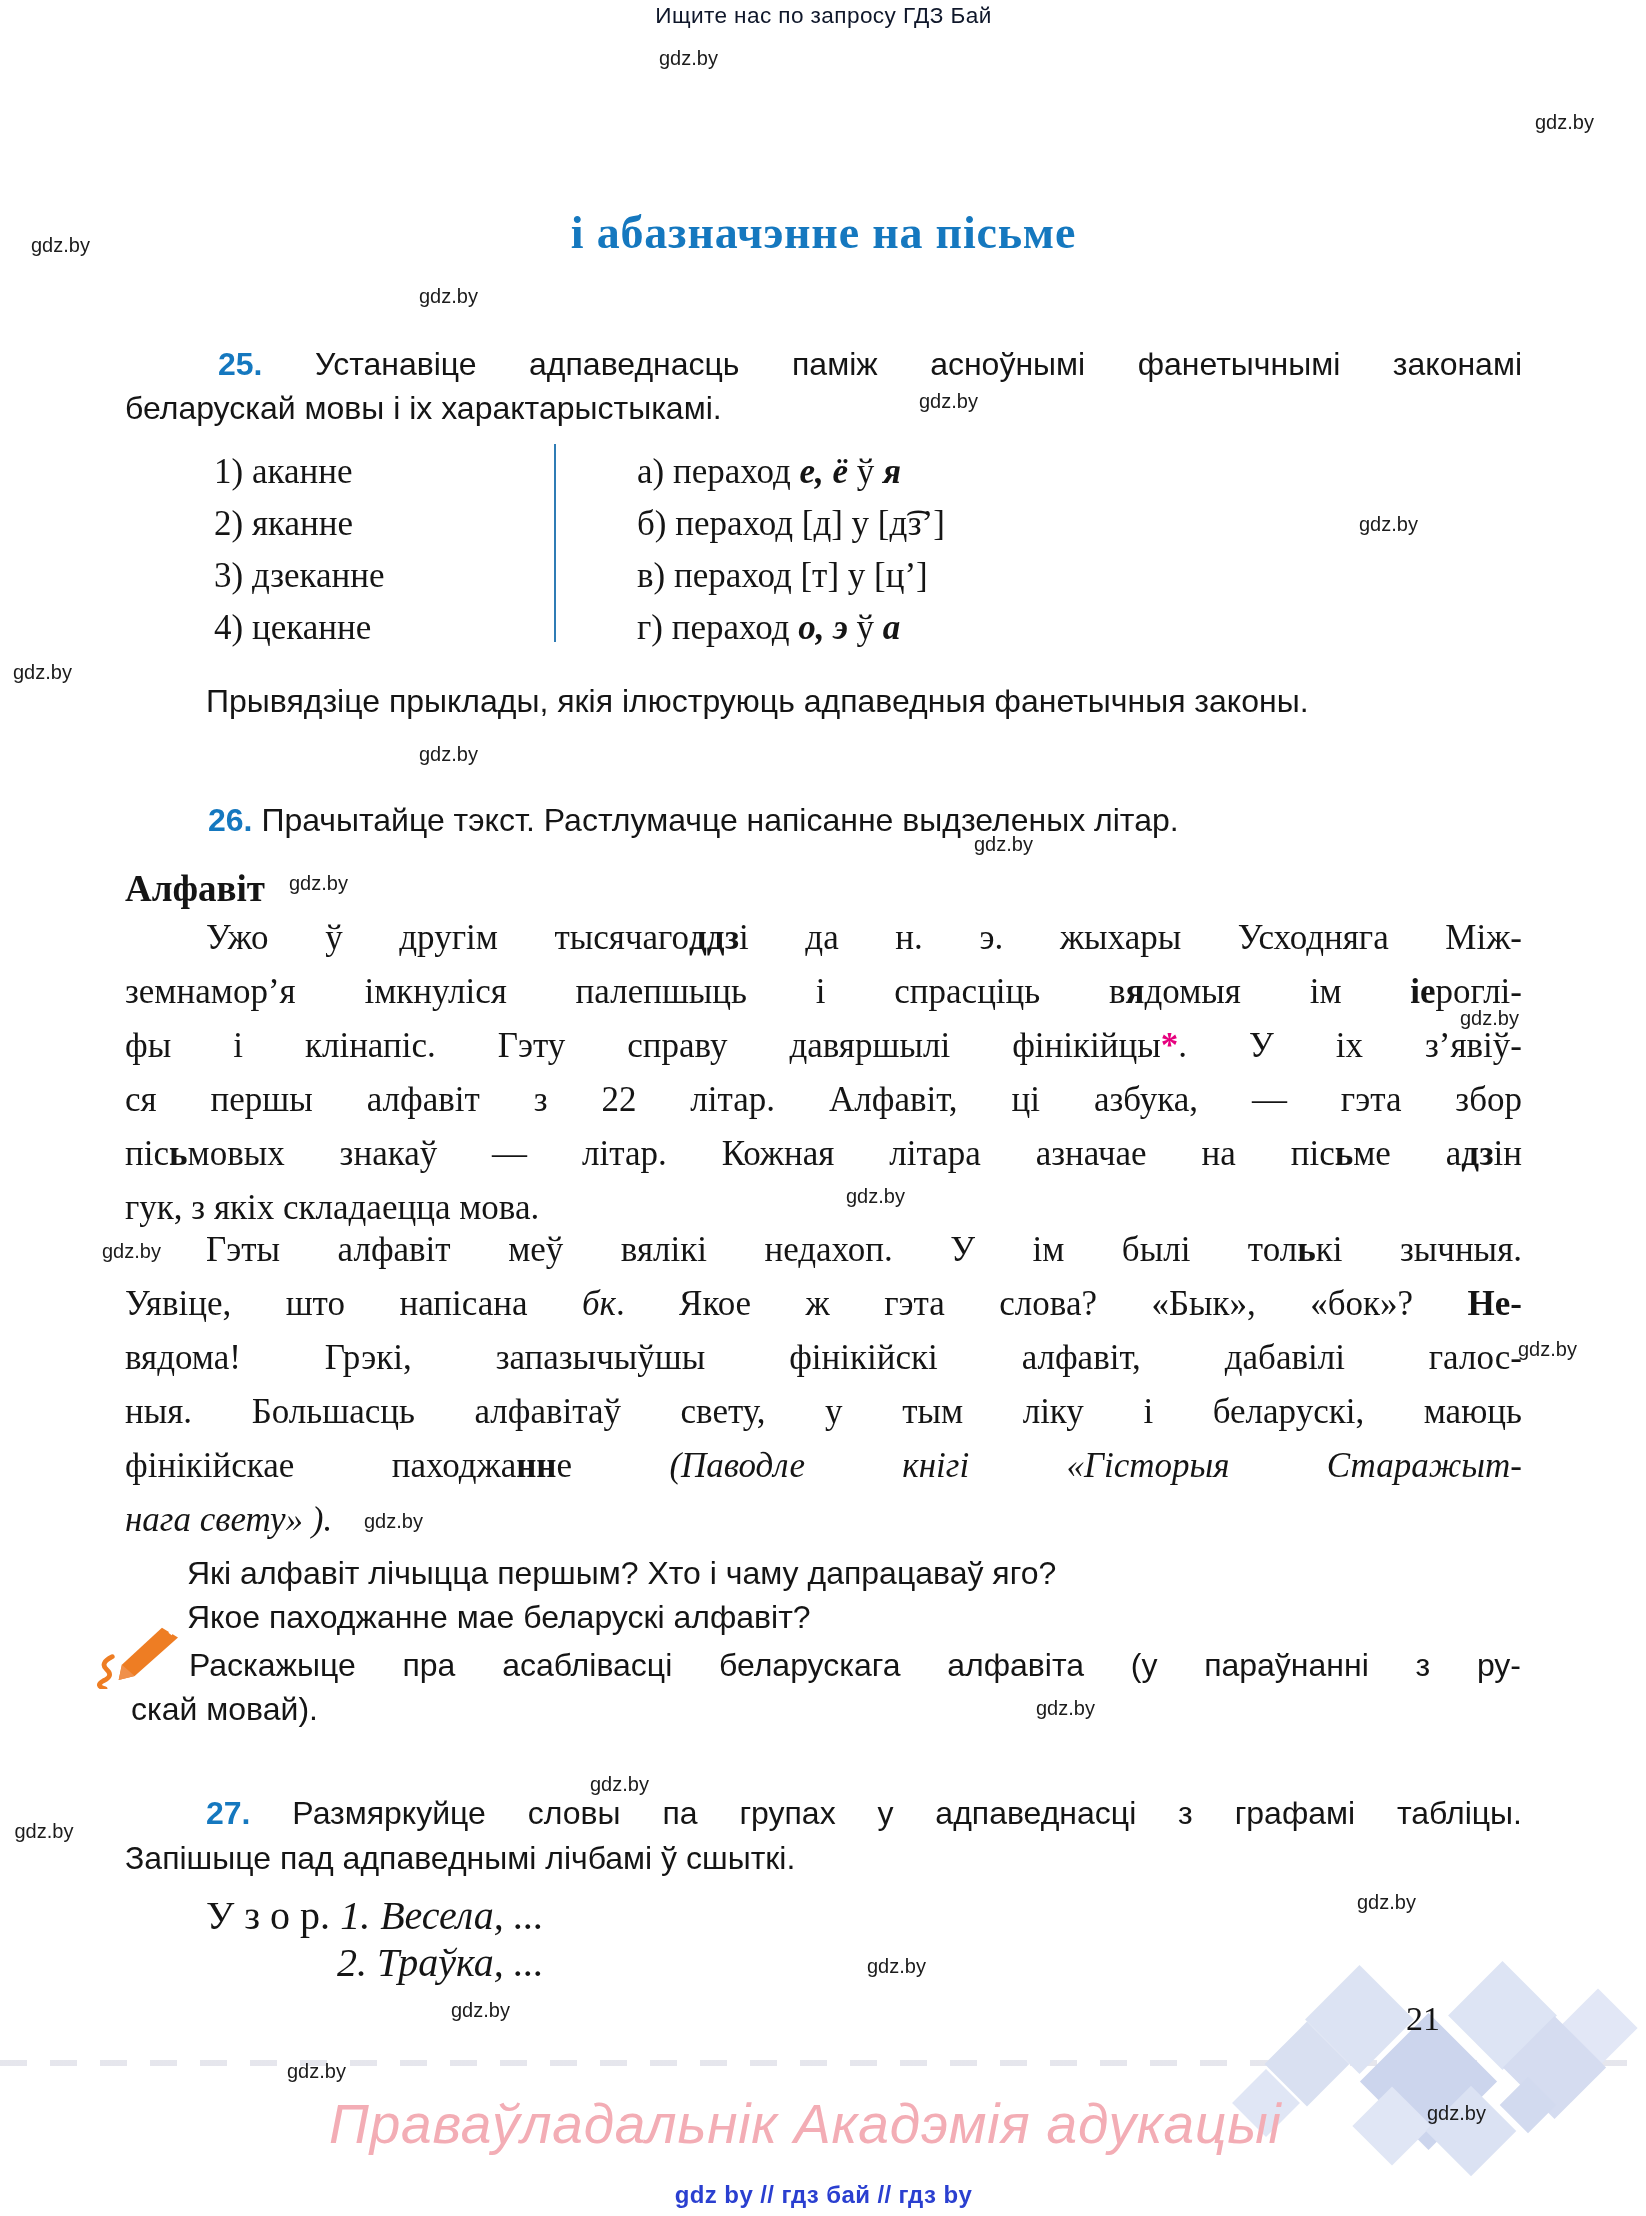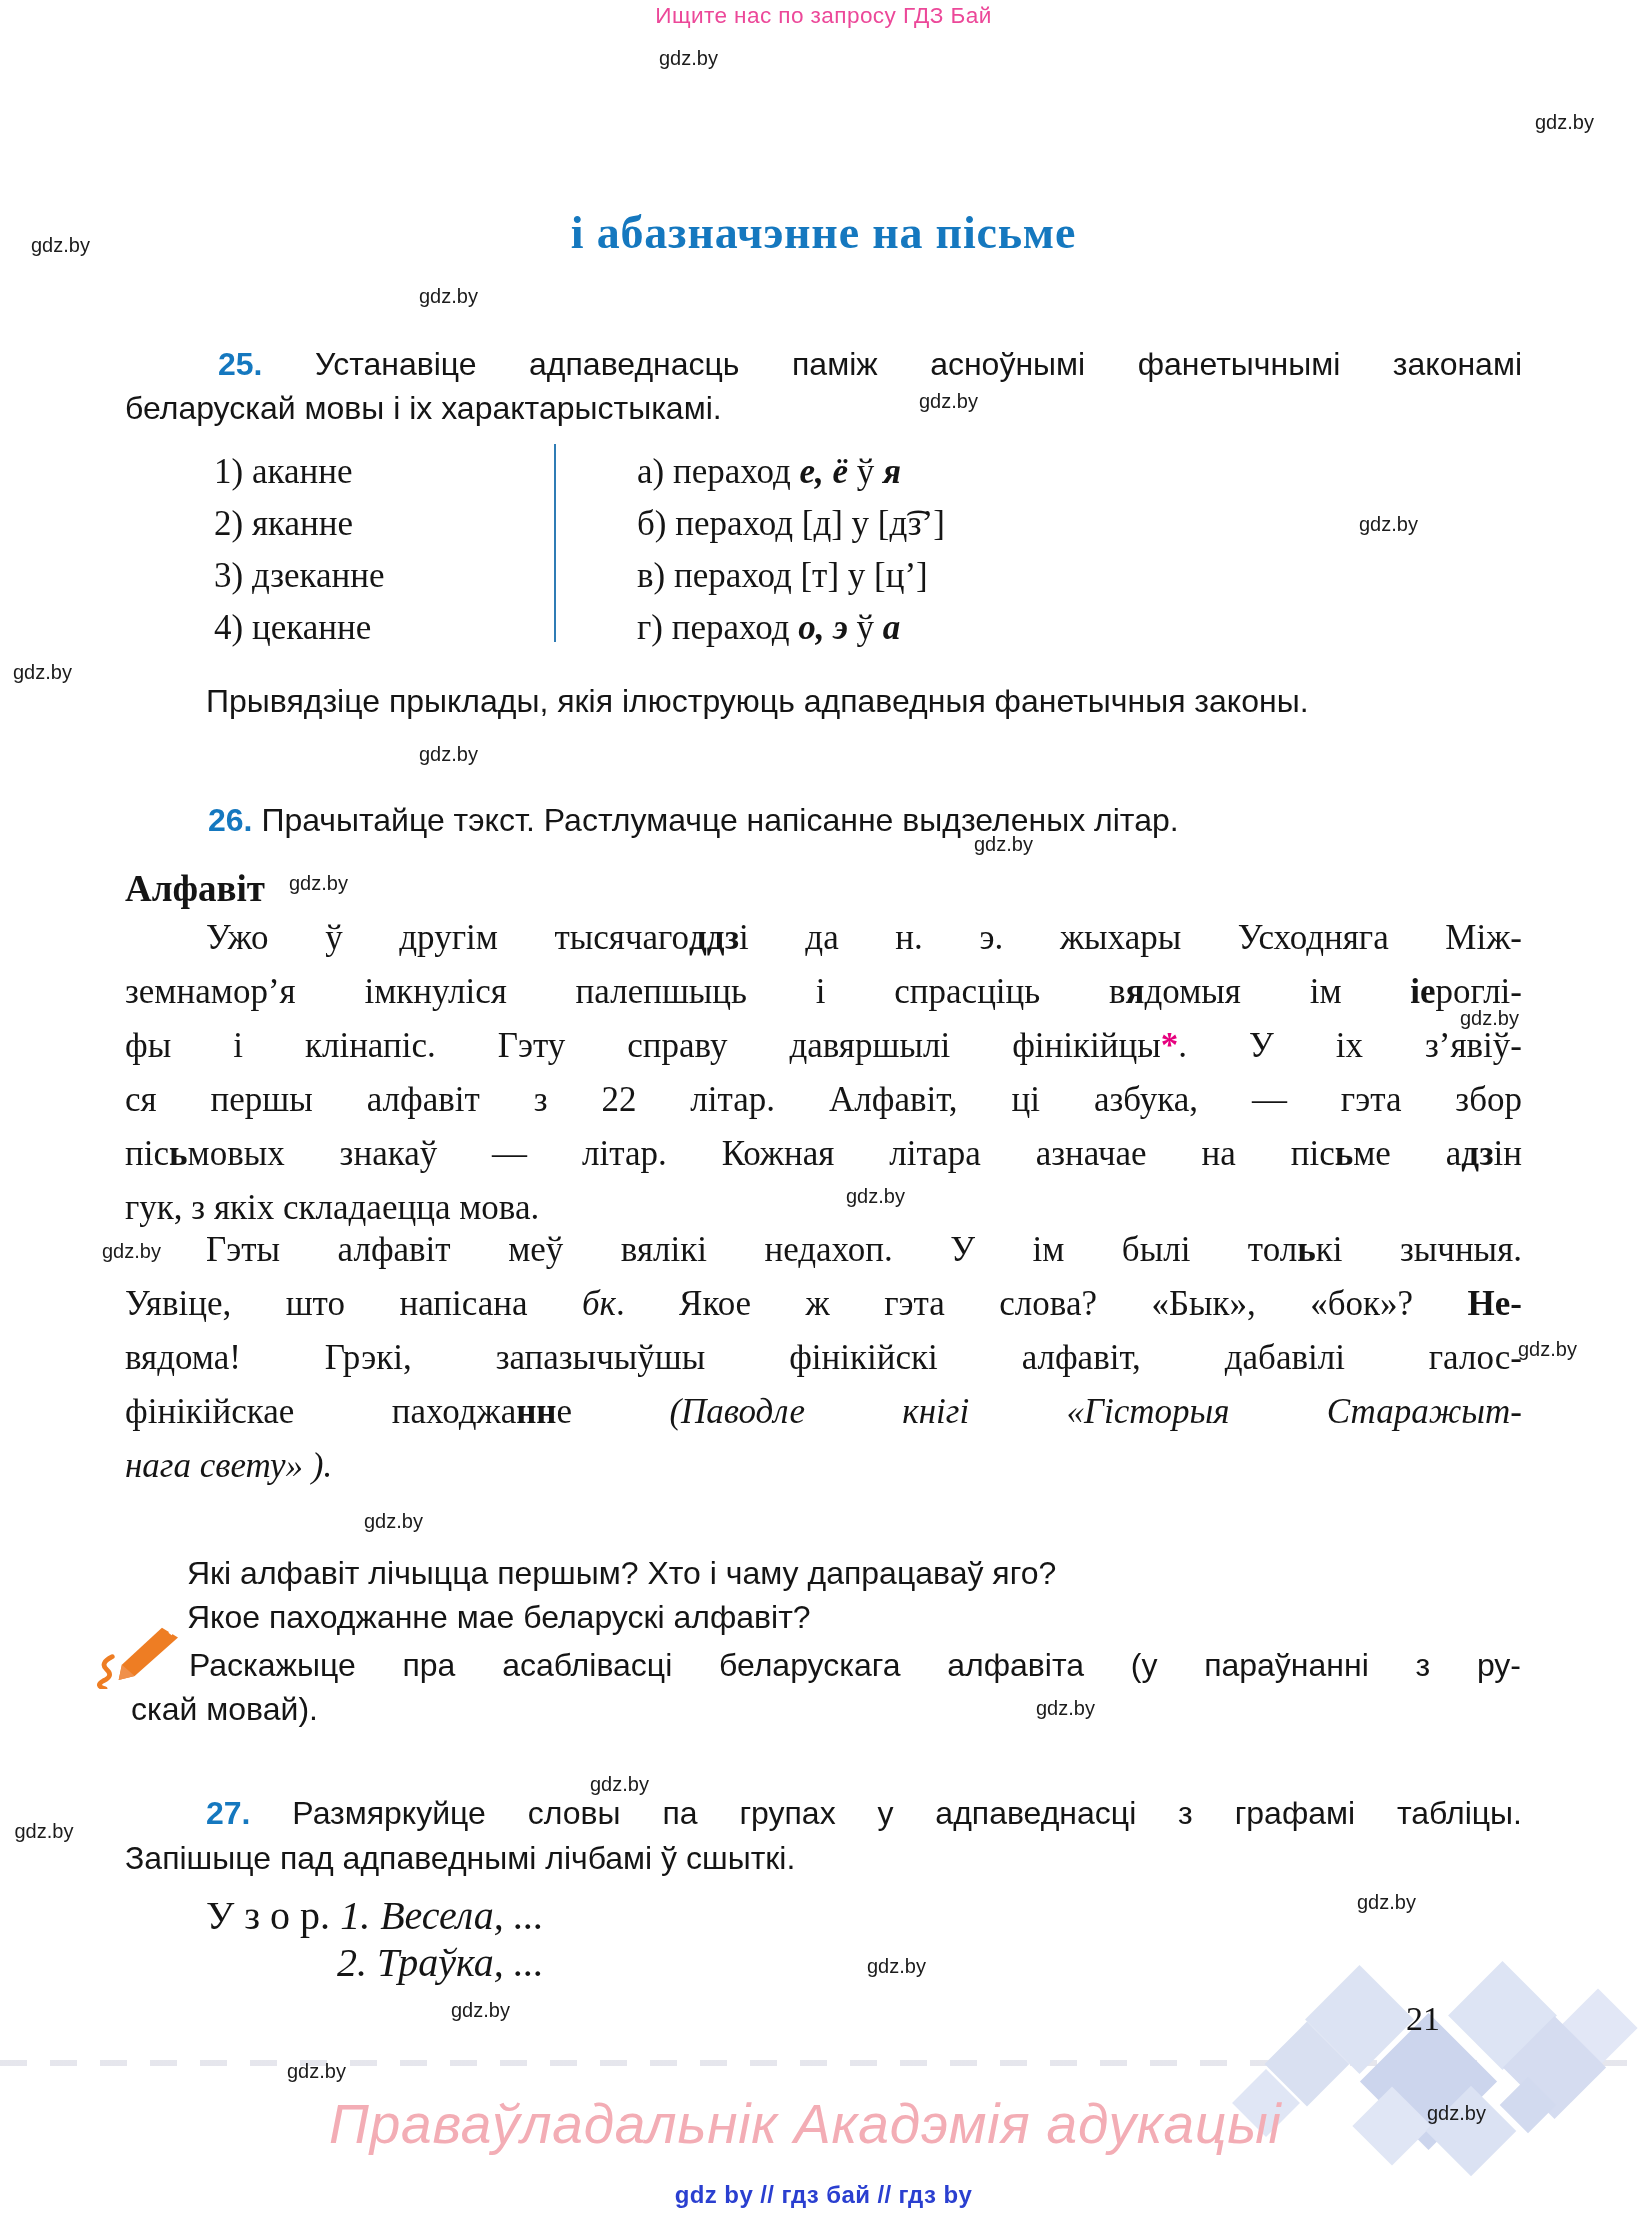--- a/index.html
+++ b/index.html
@@ -83,7 +83,7 @@
       <div class="wm" style="left: 1427px; top: 2102px;">gdz.by</div>
     </div>
 
-  <div class="abs center promo" style="color: #ec4899;">Ищите нас по запросу ГДЗ Бай</div>
+  <div class="abs center promo" style="color: #0f172a;">Ищите нас по запросу ГДЗ Бай</div>
 
   <div class="abs center title-block" style="color: rgb(21, 120, 191);">
     <div>і абазначэнне на пісьме</div>

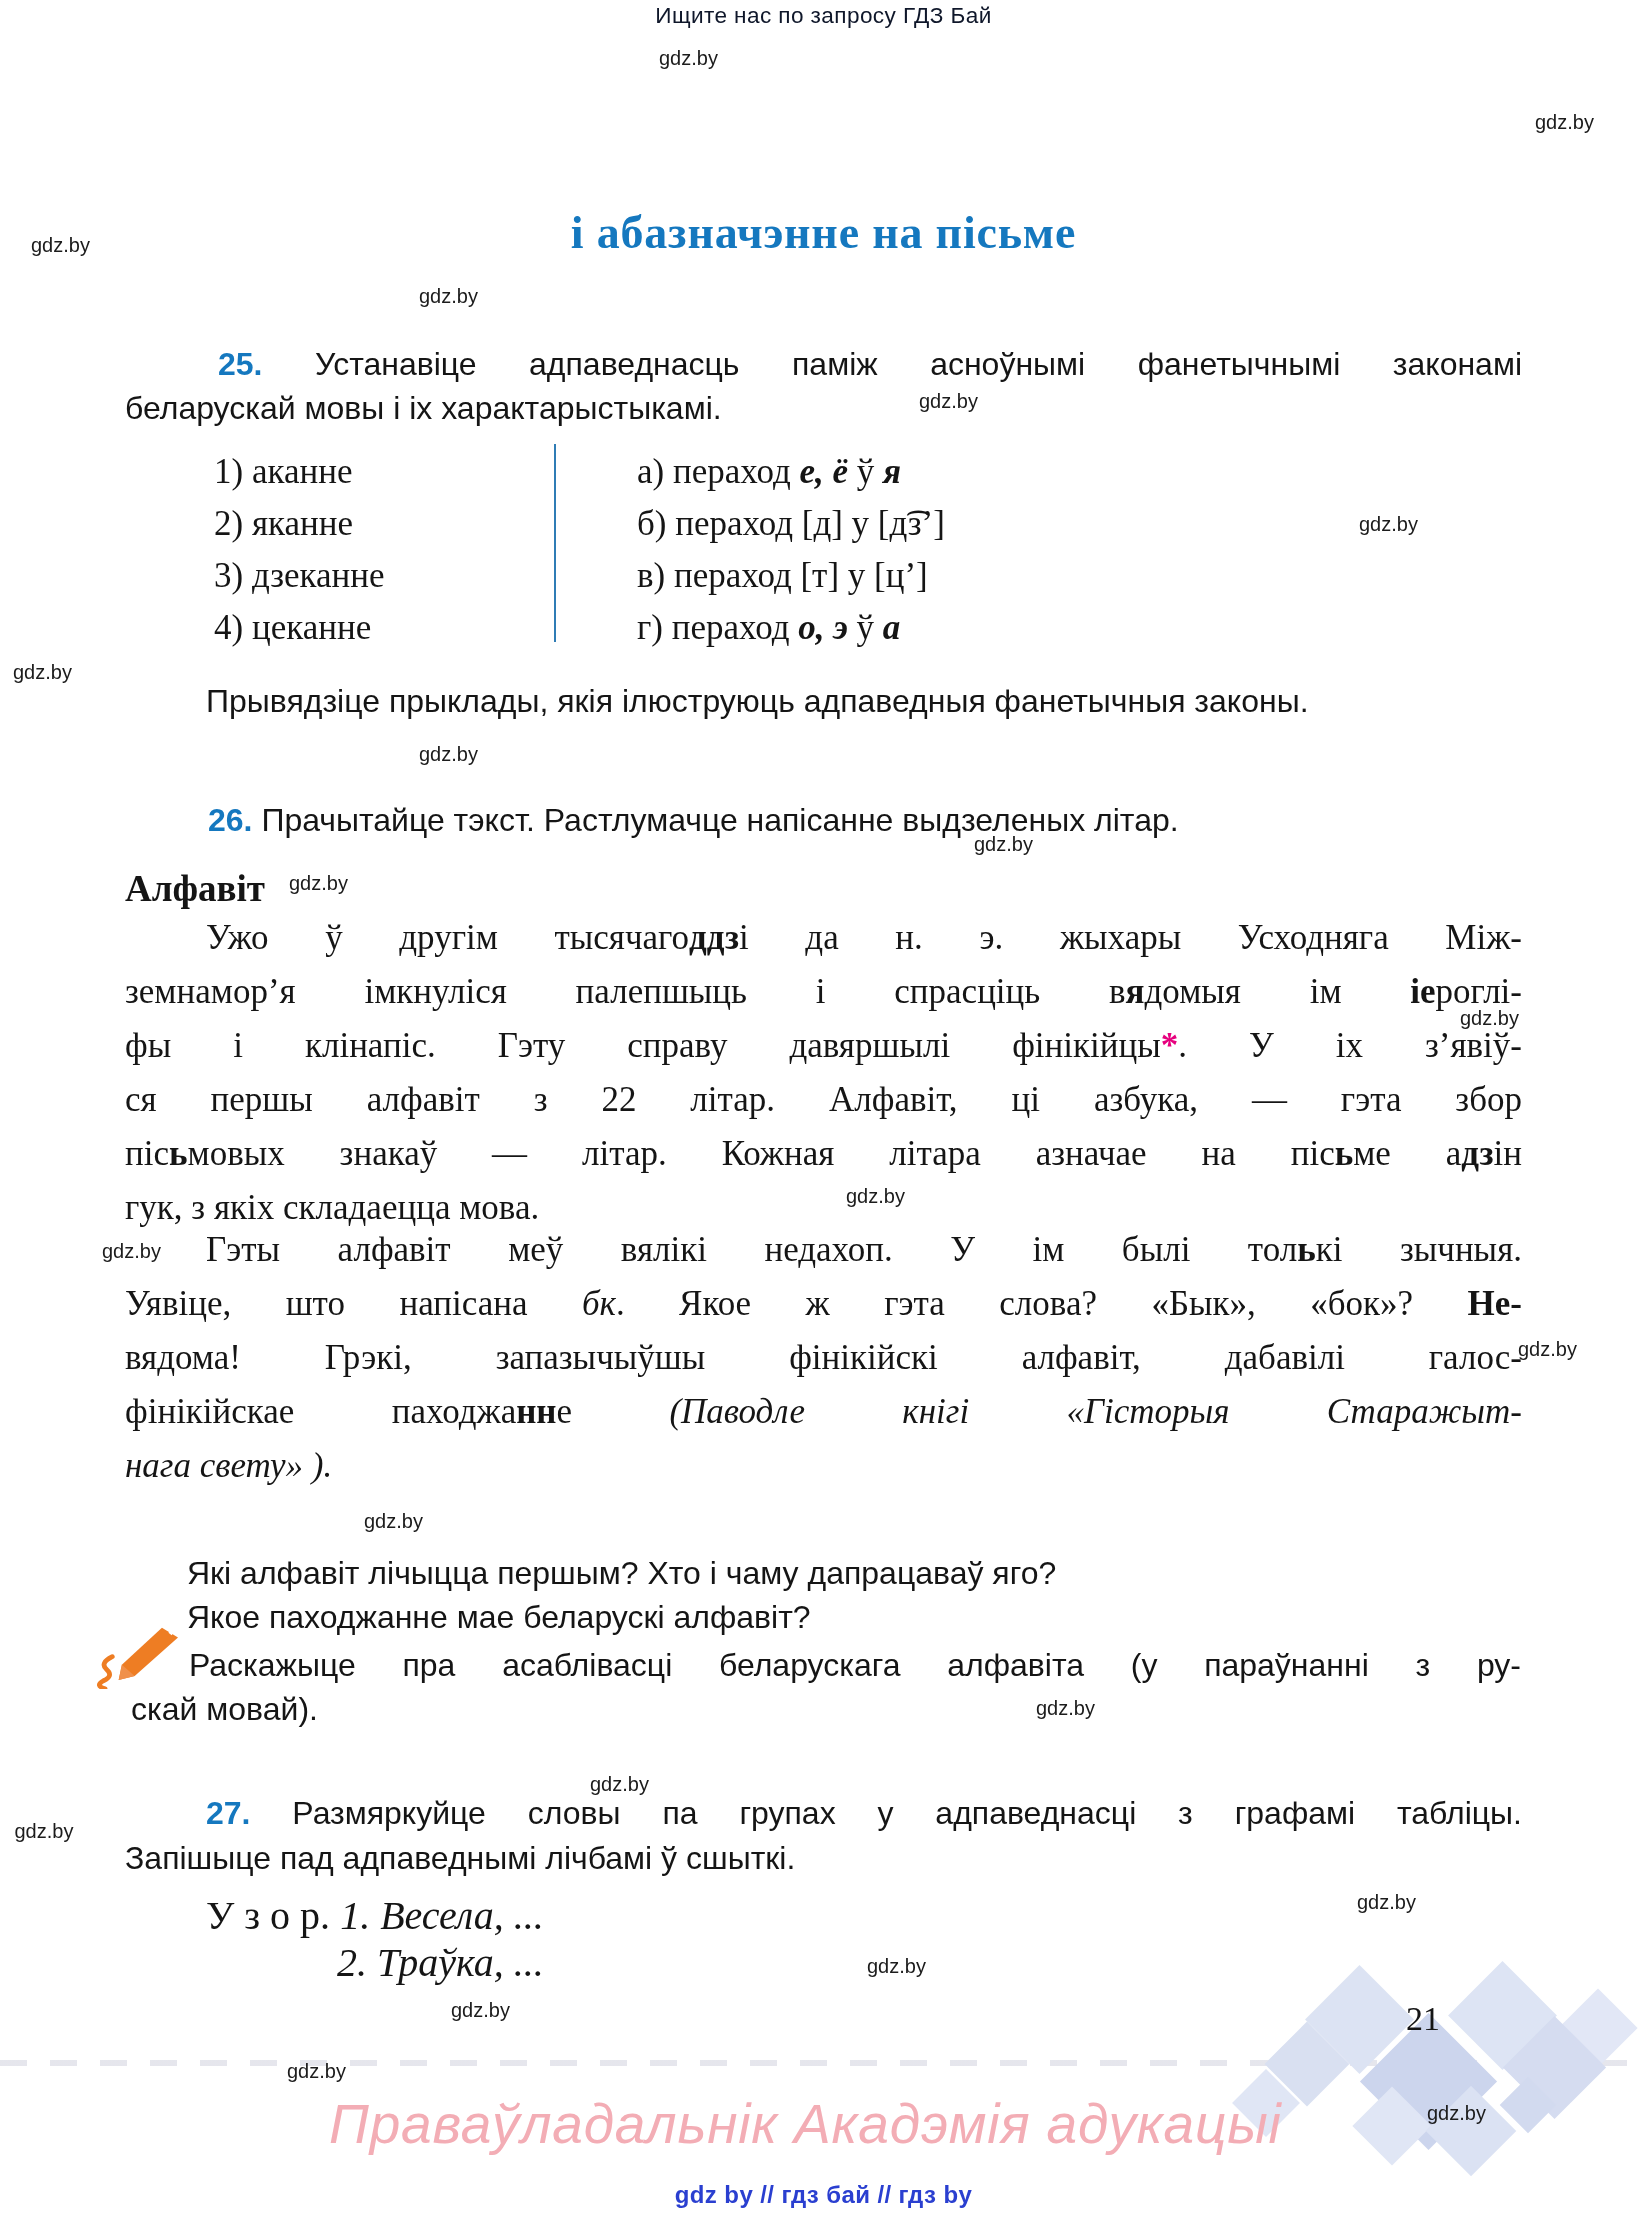--- a/index.html
+++ b/index.html
@@ -131,6 +131,7 @@
       <div class="pline just ind"><span>Гэты алфавіт меў вялікі недахоп. У ім былі тол</span><span class="b">ь</span><span>кі зычныя.</span></div>
       <div class="pline just"><span>Уявіце, што напісана </span><span class="i">бк</span><span>. Якое ж гэта слова? «Бык», «бок»? </span><span class="b">Не-</span></div>
       <div class="pline just"><span>вядома! Грэкі, запазычыўшы фінікійскі алфавіт, дабавілі галос-</span></div>
+      <div class="pline just"><span>ныя. Большасць алфавітаў свету, у тым ліку і беларускі, маюць</span></div>
       <div class="pline just"><span>фінікійскае паходжа</span><span class="b">нн</span><span>е </span><span class="i">(Паводле кнігі «Гісторыя Старажыт-</span></div>
       <div class="pline"><span class="i">нага свету» ).</span></div>
     </div>

